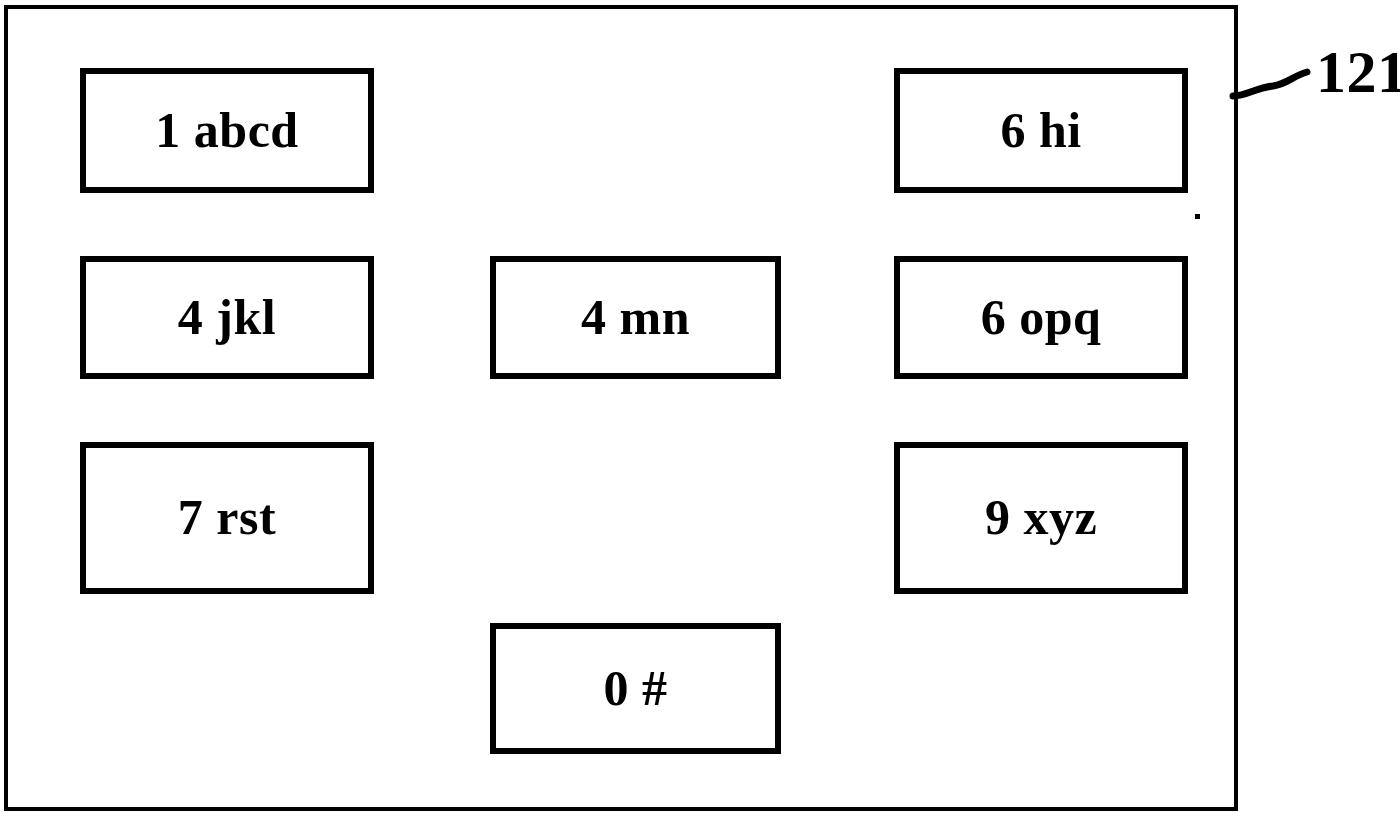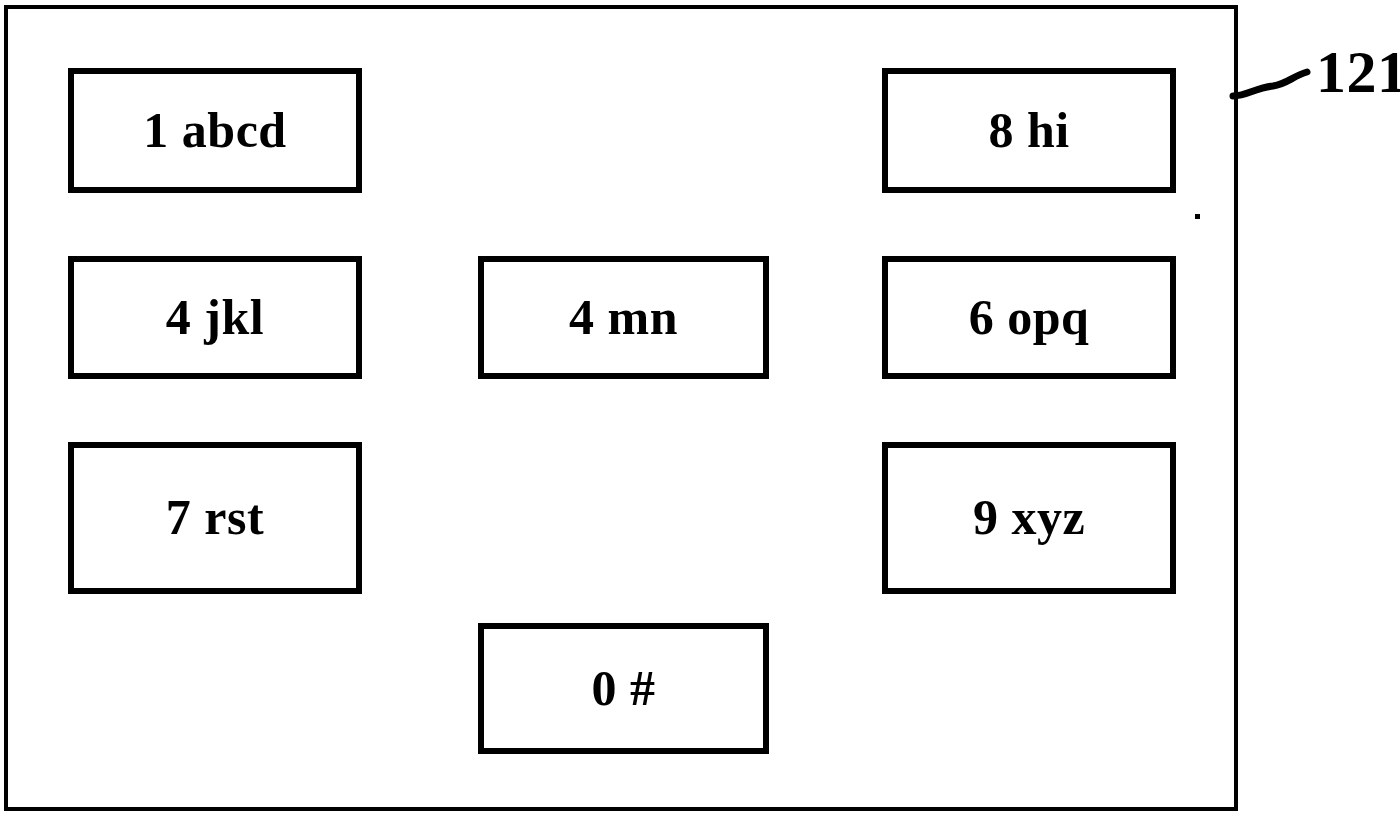--- a/index.html
+++ b/index.html
@@ -51,6 +51,7 @@
     display: flex;
     align-items: center;
     justify-content: center;
+    margin-left: 12px;
   }
 
   .key-label {

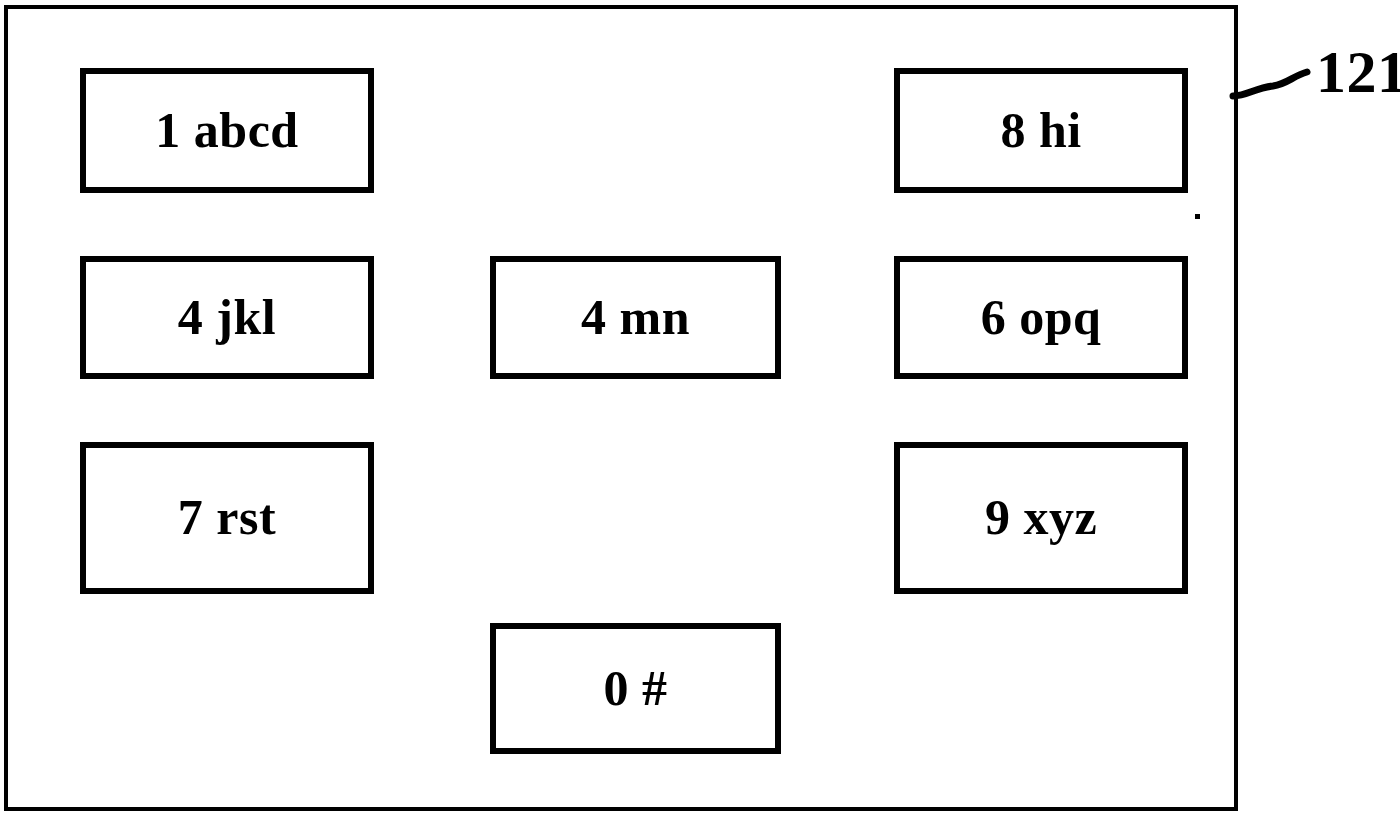--- a/index.html
+++ b/index.html
@@ -124,7 +124,7 @@
 
 
     <div class="key col-3 row-1">
-      <span class="key-label">8 hi</span>
+      <span class="key-label">6 hi</span>
     </div>
 
     <div class="key col-1 row-2">

